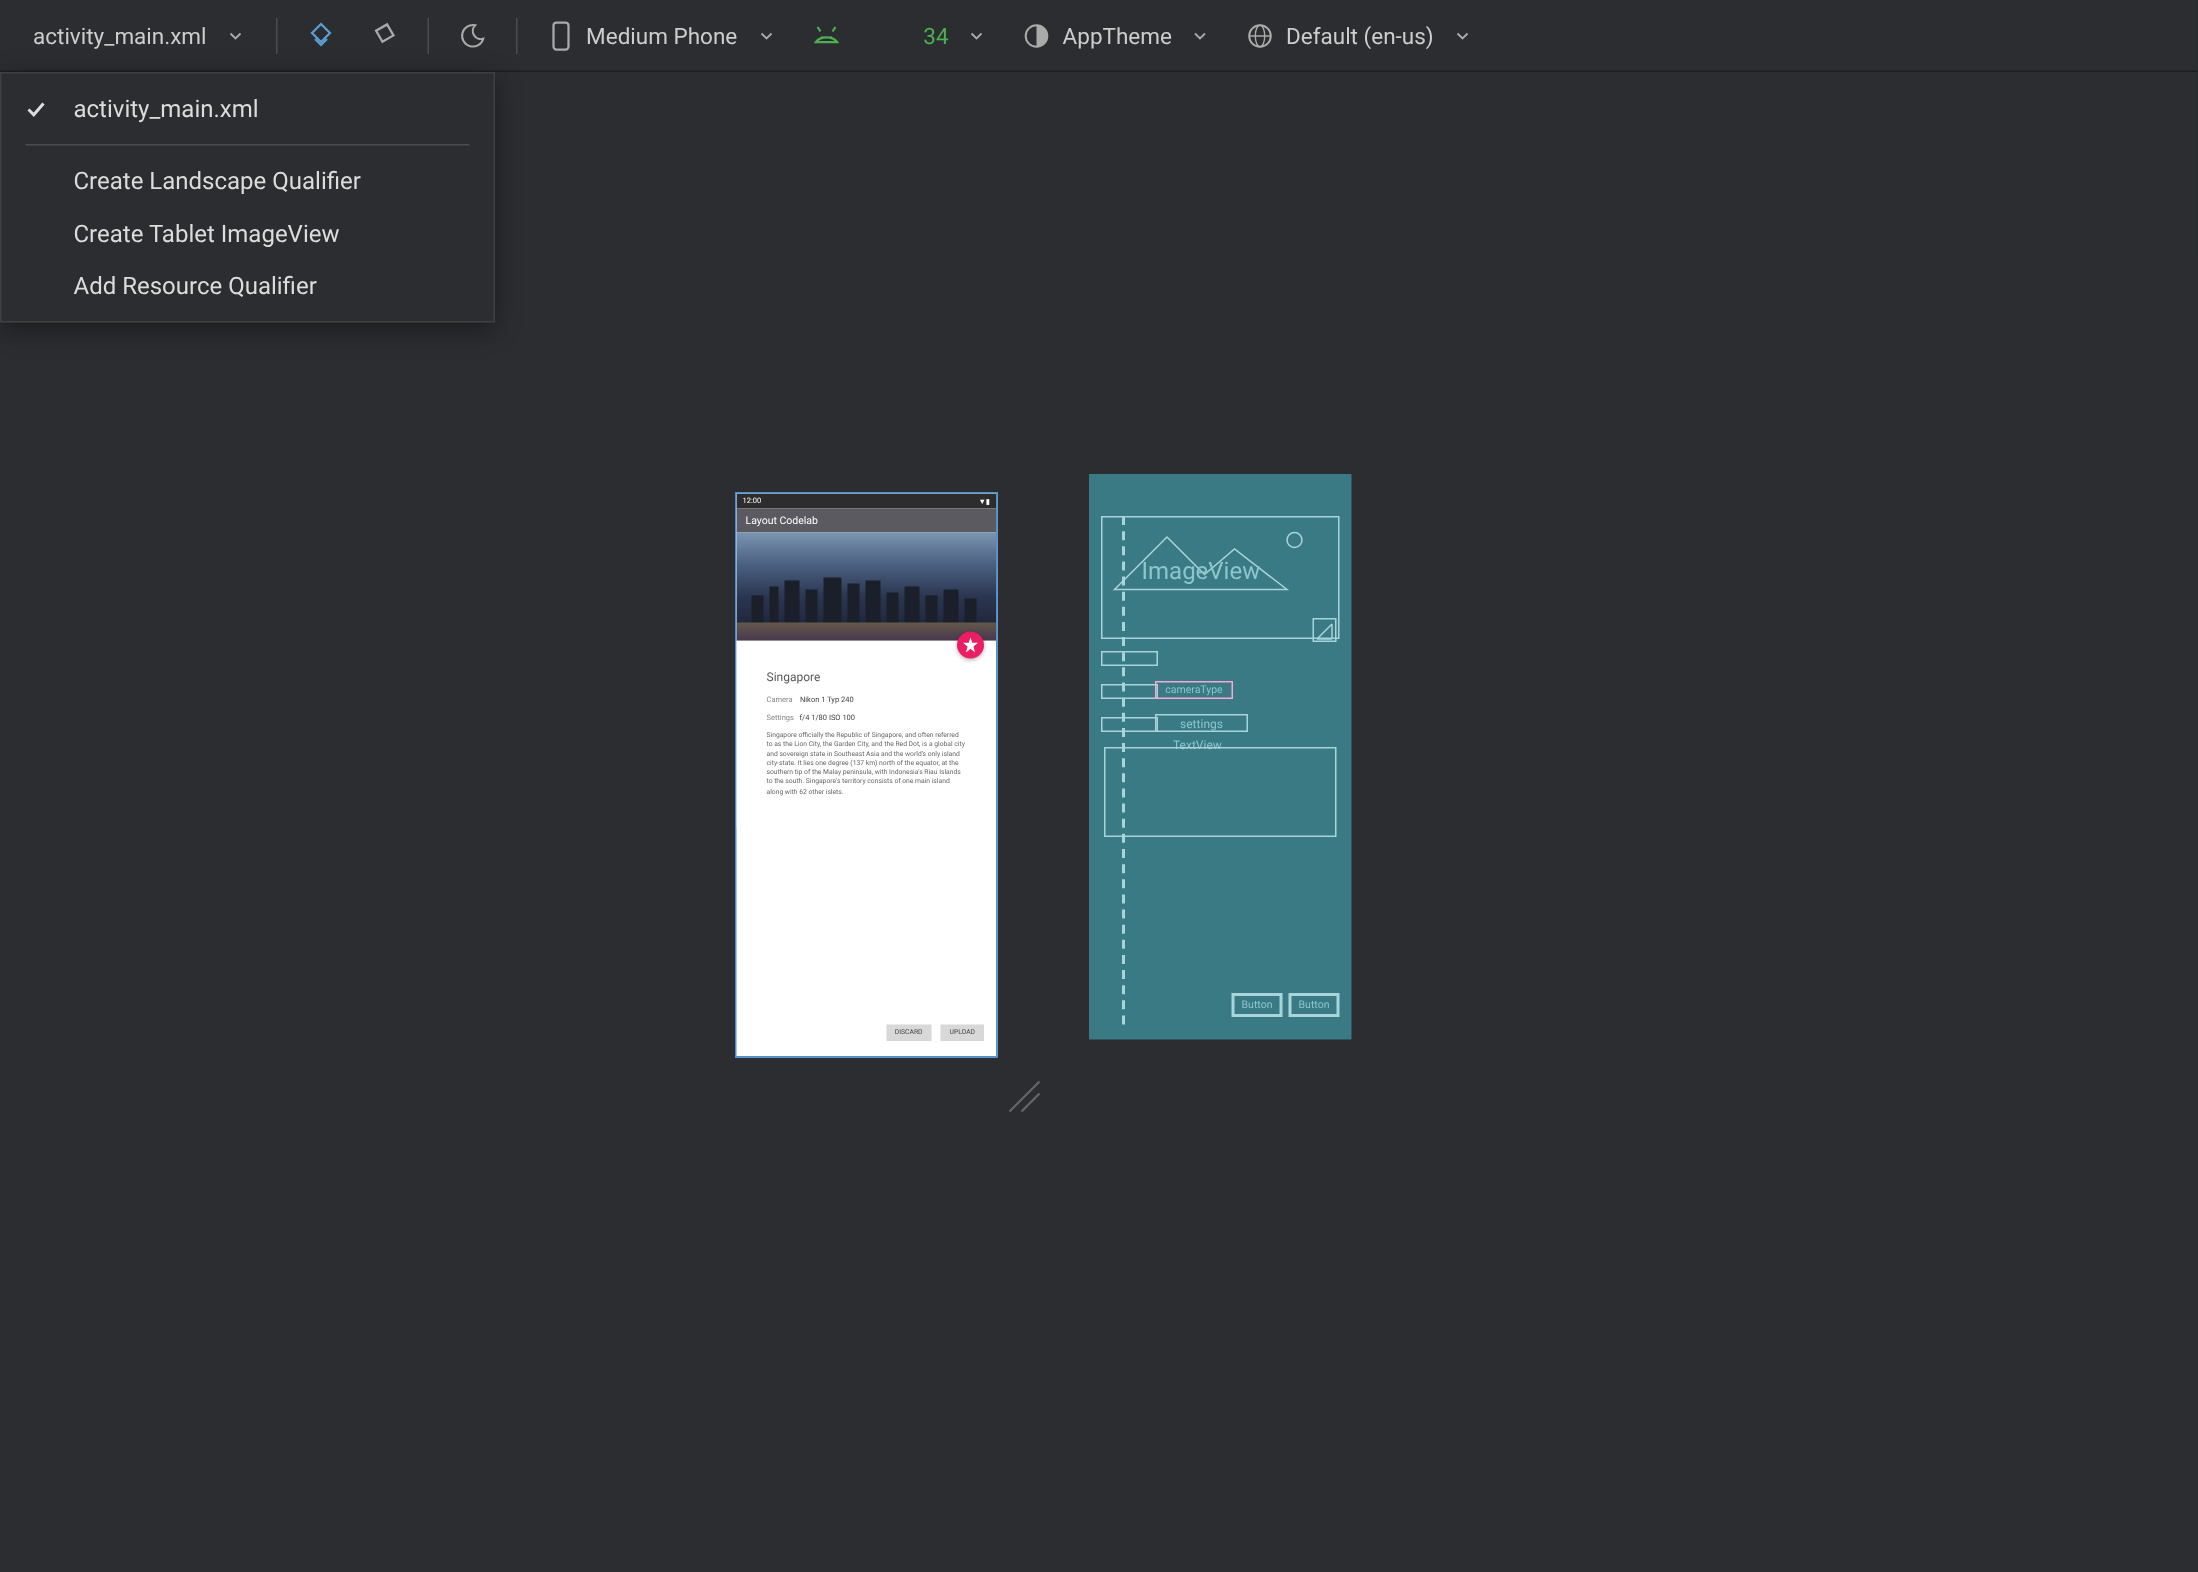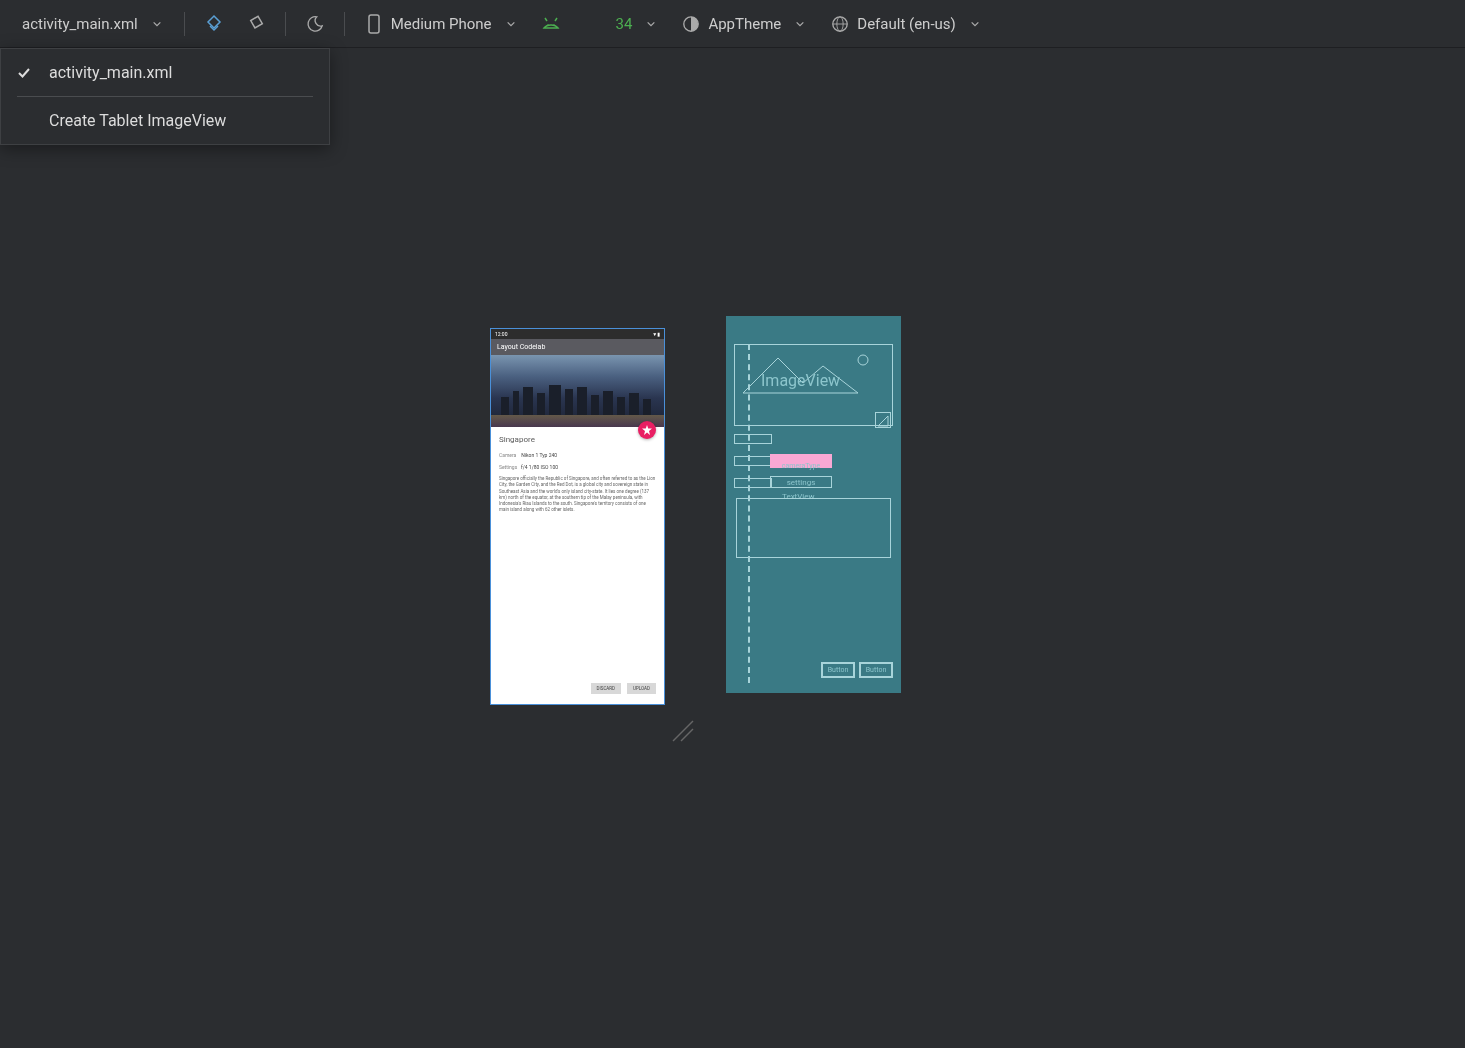--- a/index.html
+++ b/index.html
@@ -417,6 +417,10 @@
     <span>activity_main.xml</span>
   </div>
   <div class="dropdown-divider"></div>
+  <div class="dropdown-item">
+    <span class="dropdown-check"></span>
+    <span>Create Landscape Qualifier</span>
+  </div>
   <div class="dropdown-item">
     <span class="dropdown-check"></span>
     <span>Create Tablet ImageView</span>

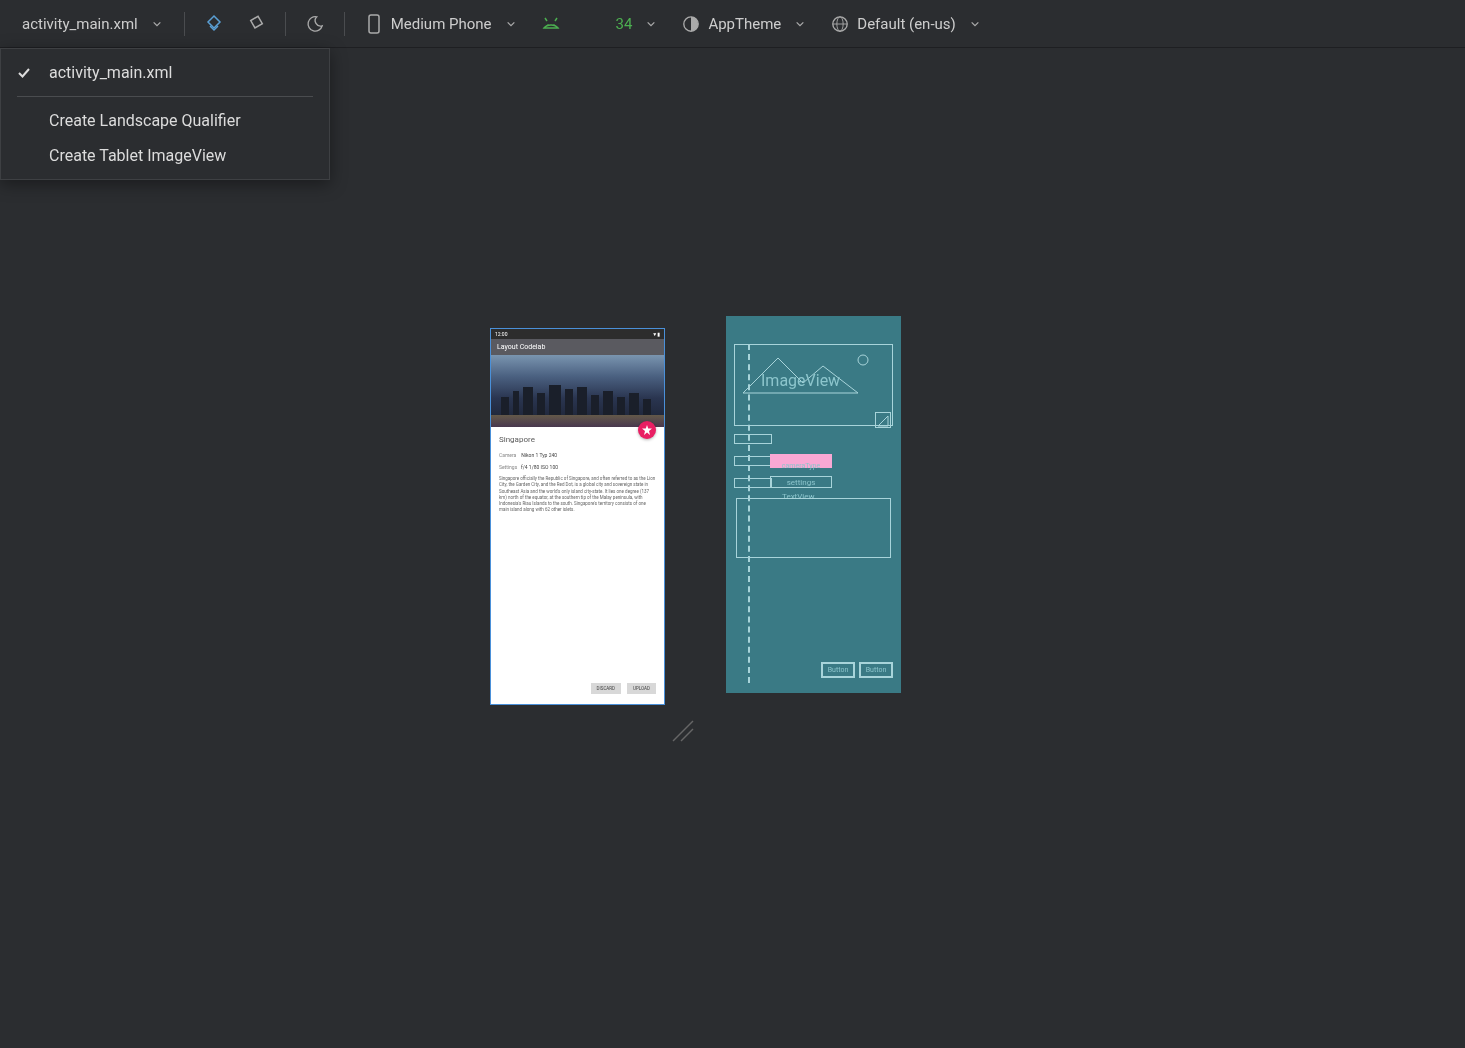--- a/index.html
+++ b/index.html
@@ -424,6 +424,10 @@
   <div class="dropdown-item">
     <span class="dropdown-check"></span>
     <span>Create Tablet ImageView</span>
+  </div>
+  <div class="dropdown-item">
+    <span class="dropdown-check"></span>
+    <span>Add Resource Qualifier</span>
   </div>
 </div>
 

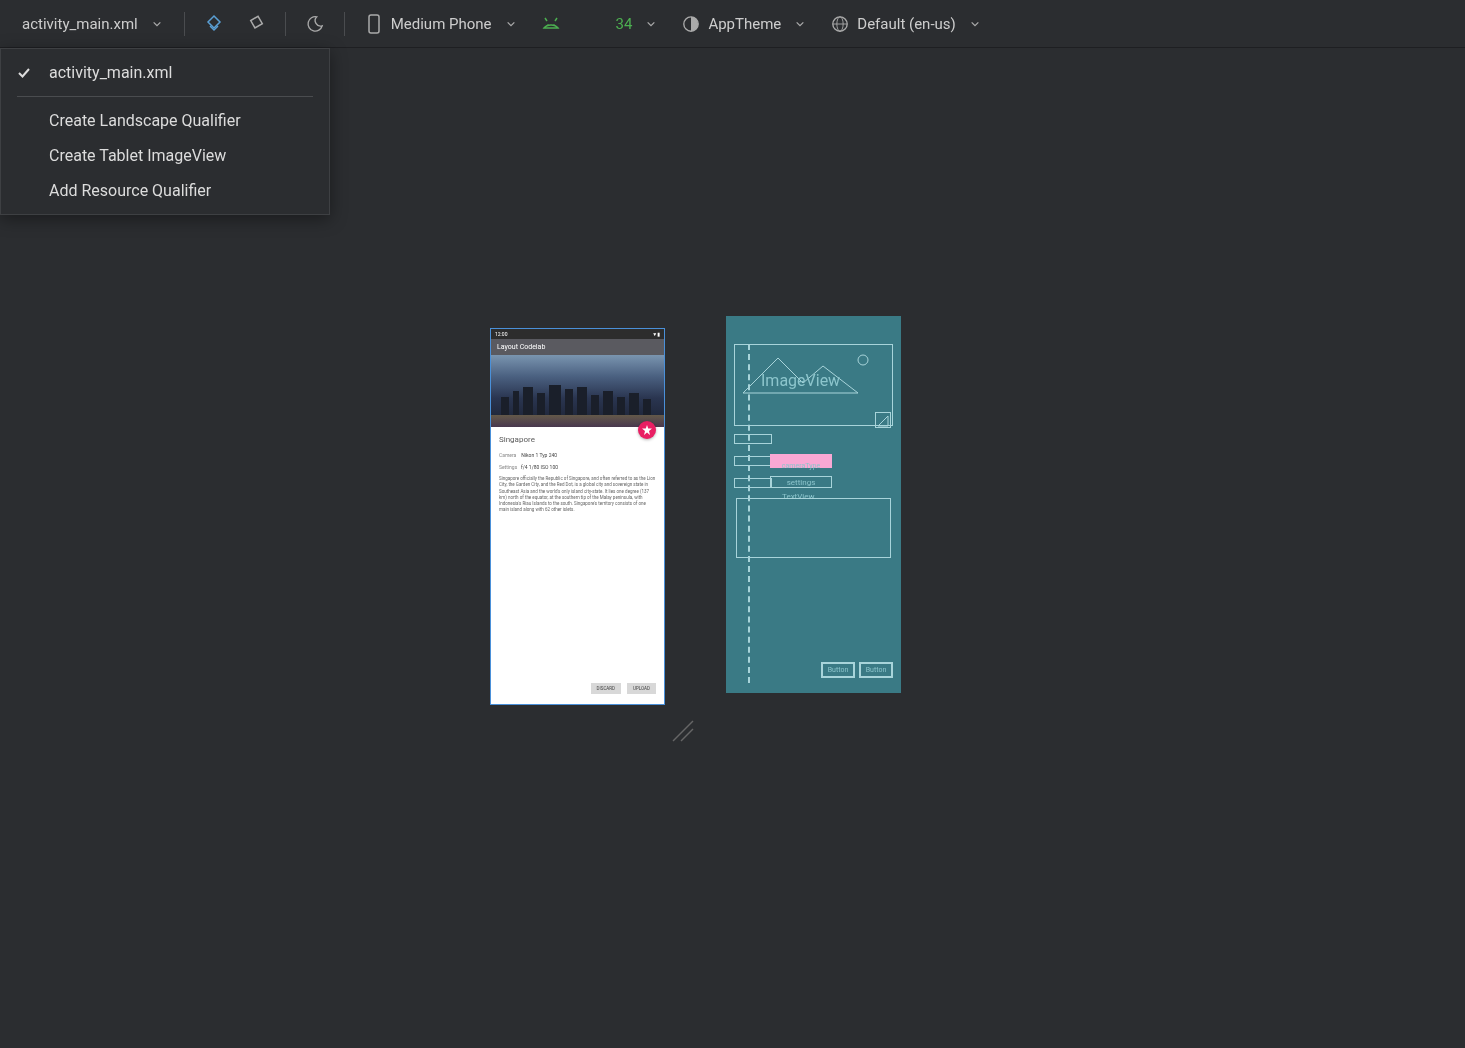--- a/index.html
+++ b/index.html
@@ -159,7 +159,7 @@
       z-index: 5;
     }
     .content-area {
-      padding: 8px;
+      padding: 20px;
       background: #fff;
     }
     .title-text {

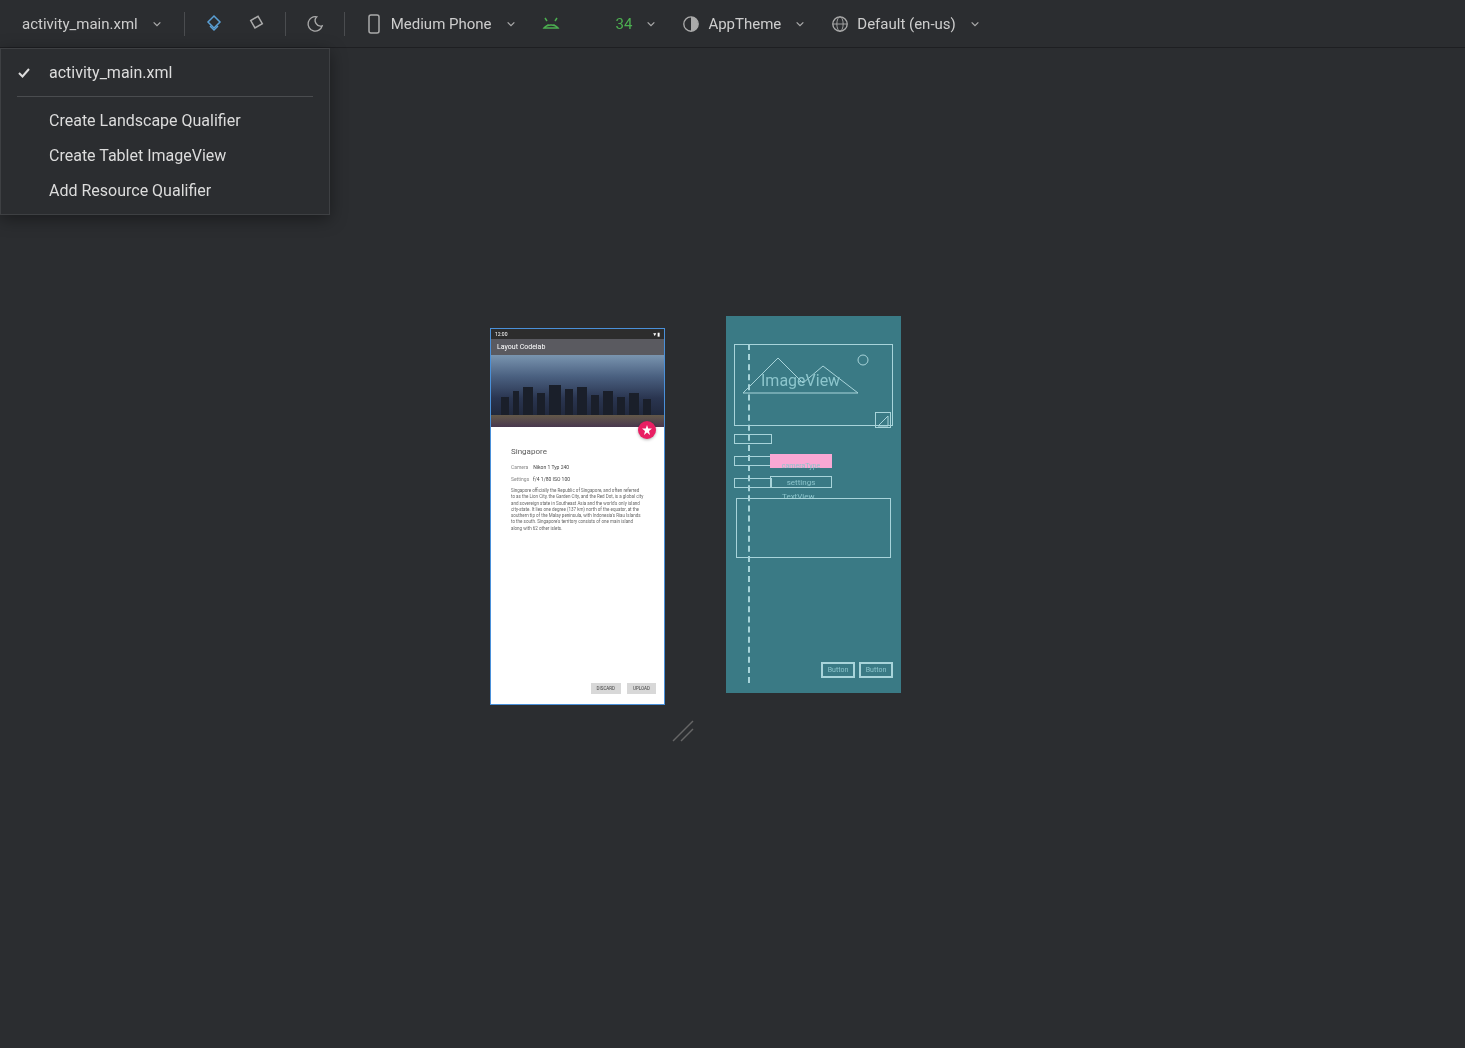--- a/index.html
+++ b/index.html
@@ -244,9 +244,9 @@
       position: absolute;
       top: 138px;
       left: 44px;
-      width: 62px;
+      width: 52px;
       height: 12px;
-      border: 7px solid #f9a8d4;
+      border: 1px solid #f9a8d4;
       color: #8cc5cc;
       font-size: 7px;
       text-align: center;

